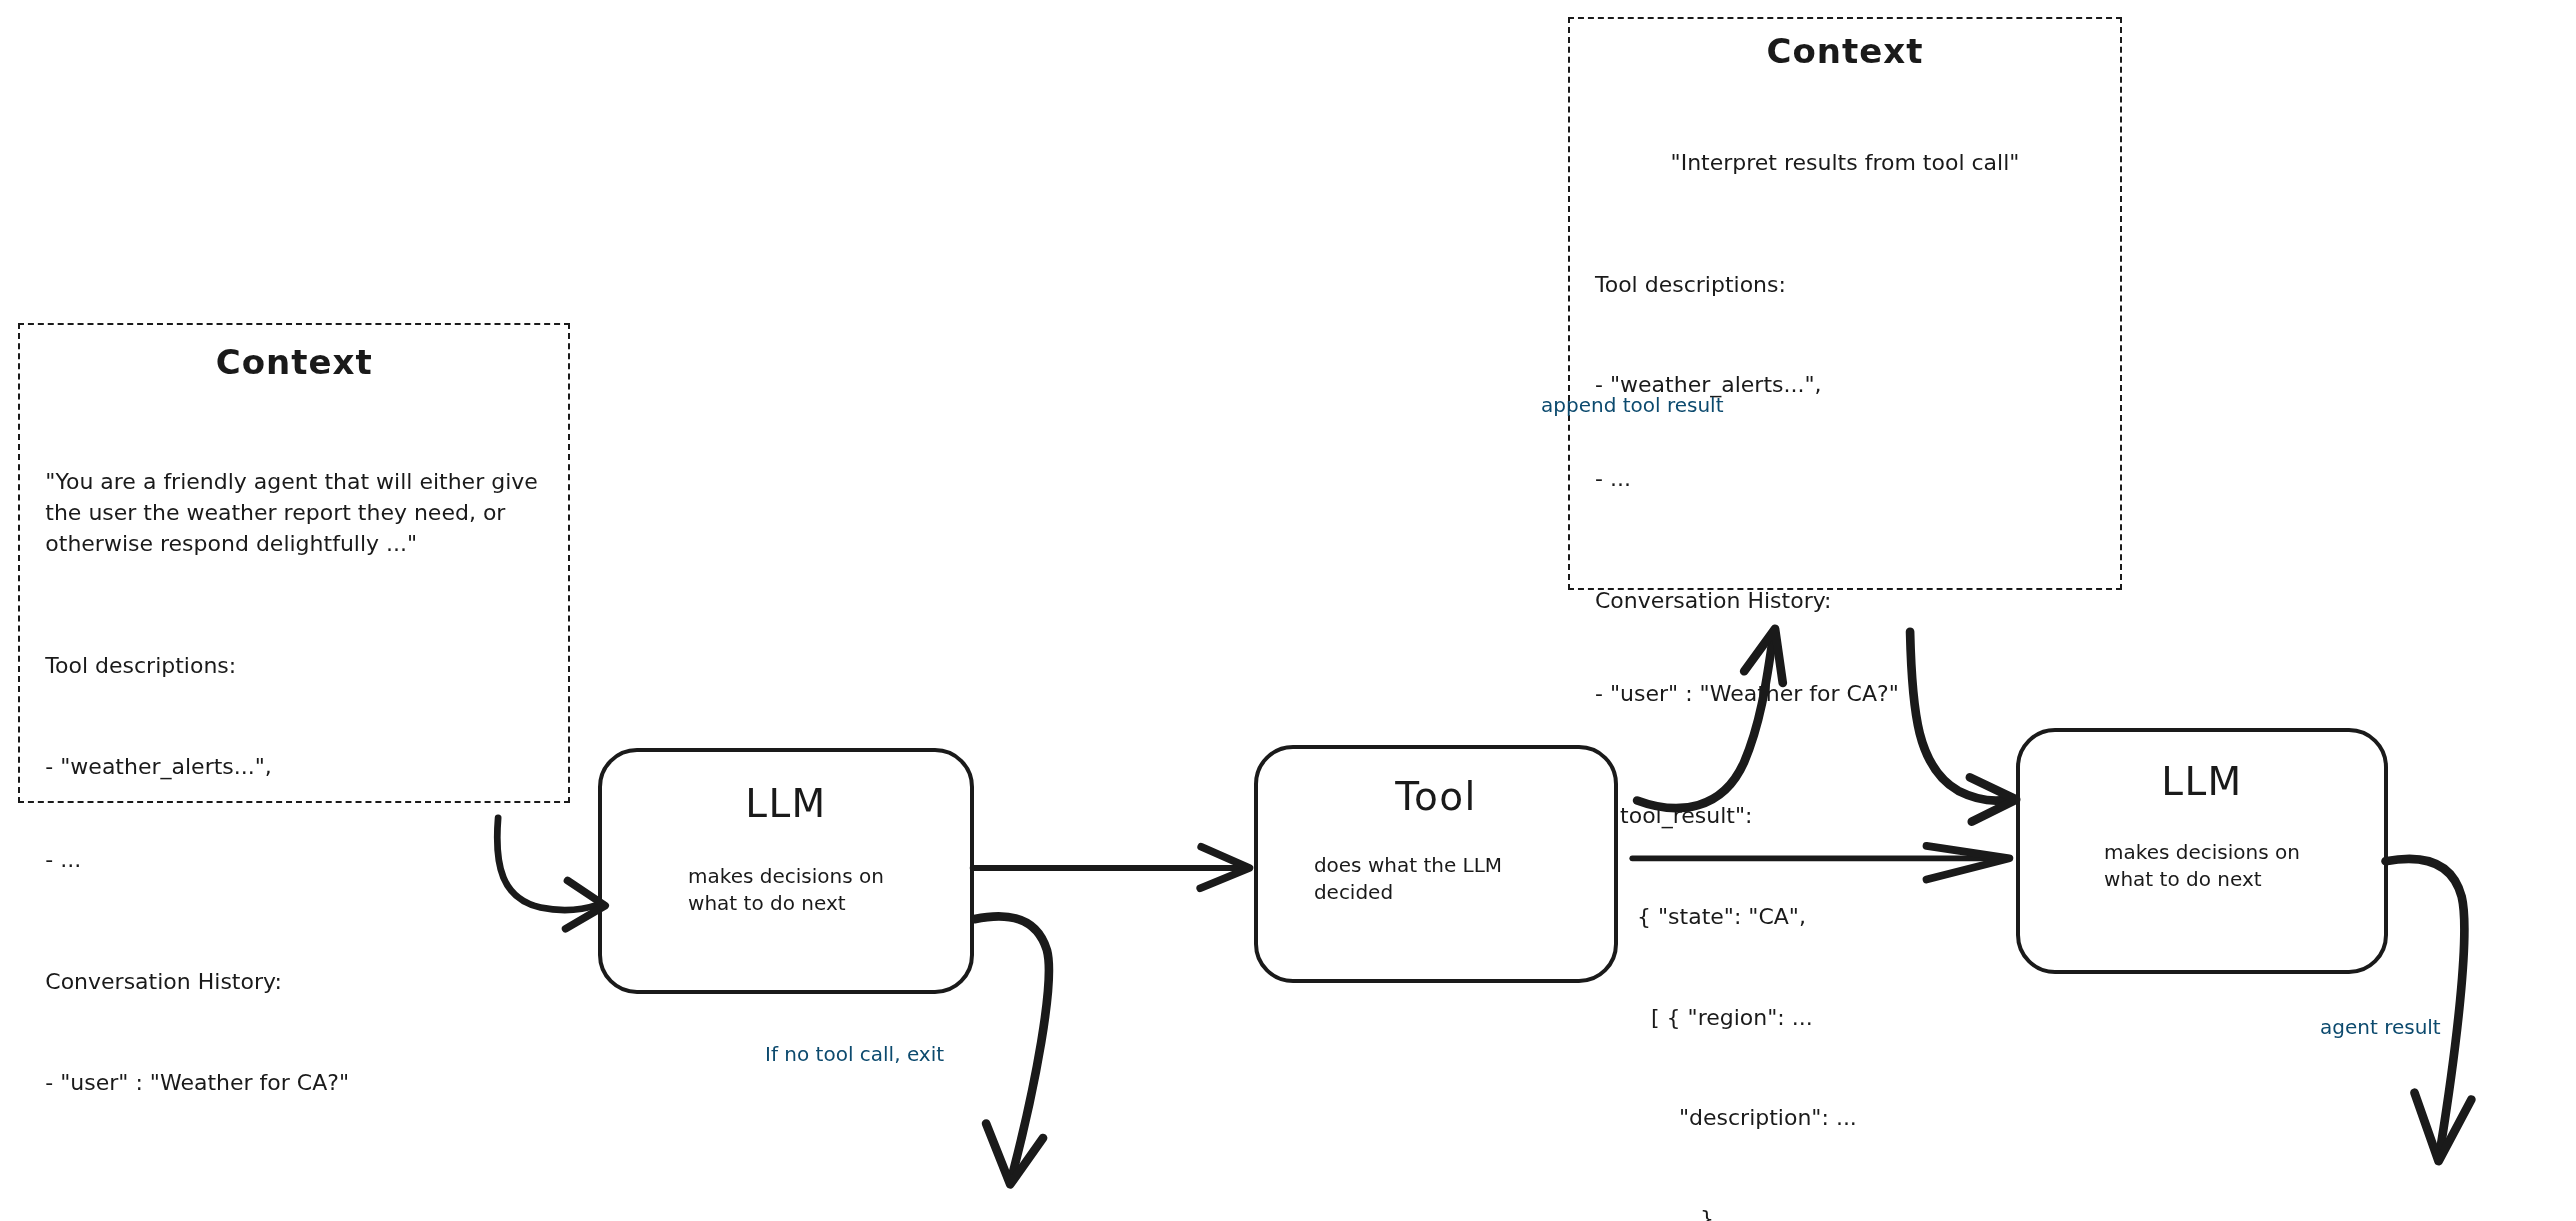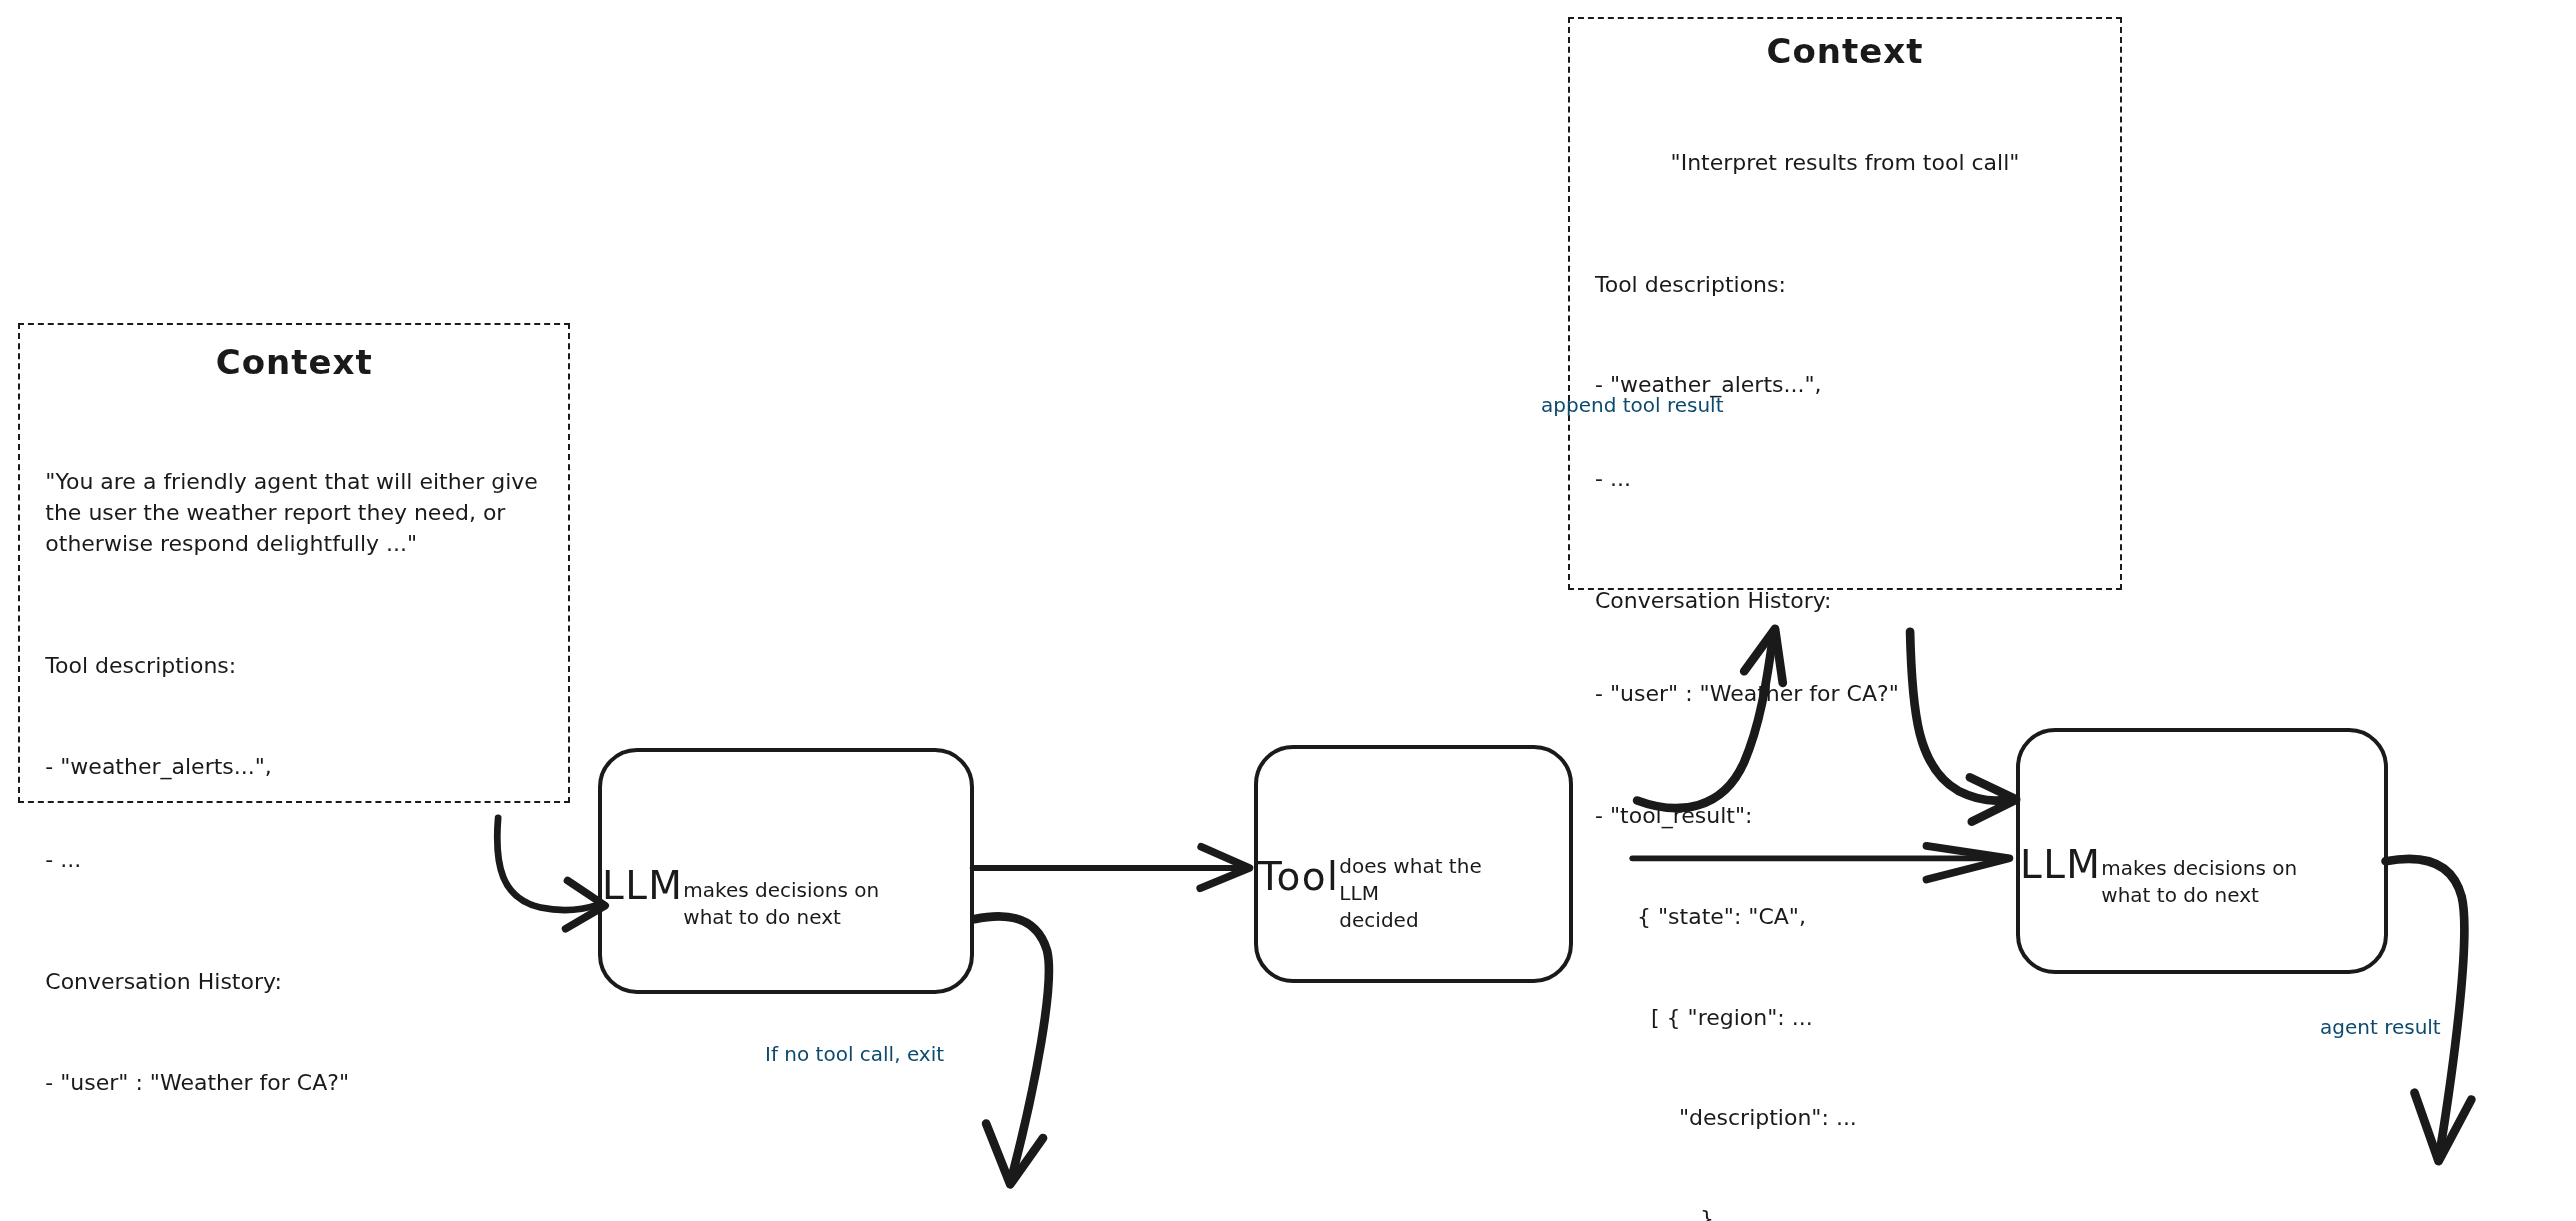--- a/index.html
+++ b/index.html
@@ -58,7 +58,7 @@
     background: #ffffff;
     box-sizing: border-box;
     display: flex;
-    flex-direction: row;
+    flex-direction: column;
     align-items: center;
   }
   .node-title {

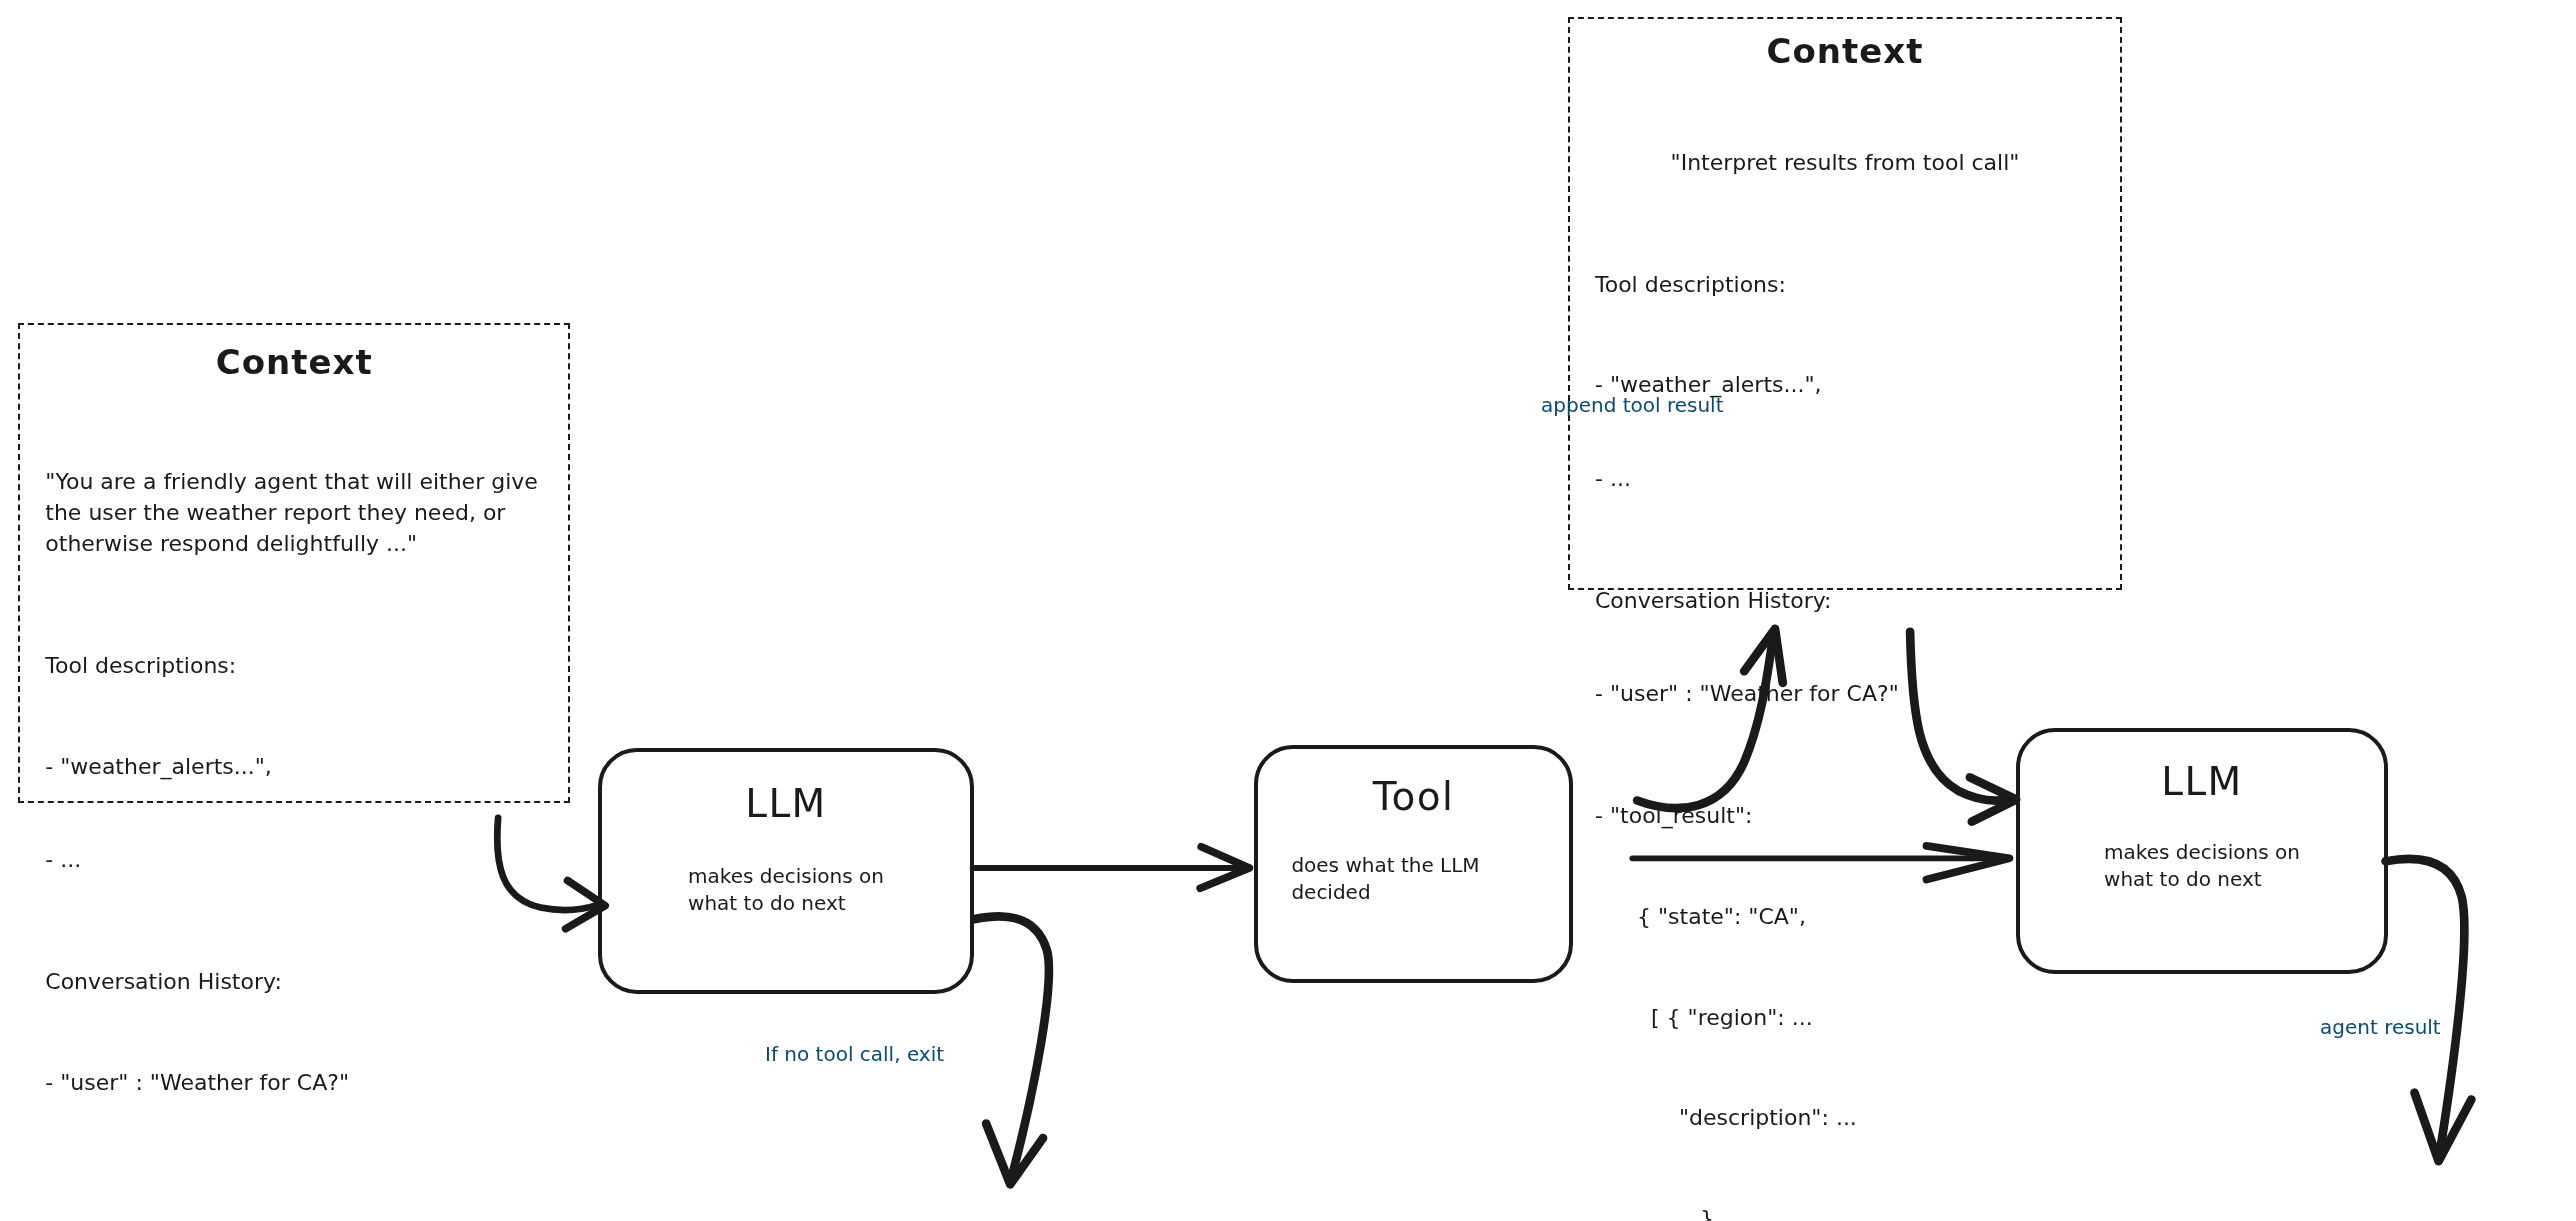--- a/index.html
+++ b/index.html
@@ -124,7 +124,7 @@
 what to do next</div>
   </div>
 
-  <div class="node" style="left:1254px; top:745px; width:319px; height:238px; padding-top:25px;">
+  <div class="node" style="left:1254px; top:745px; width:364px; height:238px; padding-top:25px;">
     <div class="node-title">Tool</div>
     <div class="node-sub" style="margin-top:33px; margin-right:56px;">does what the LLM
 decided</div>

